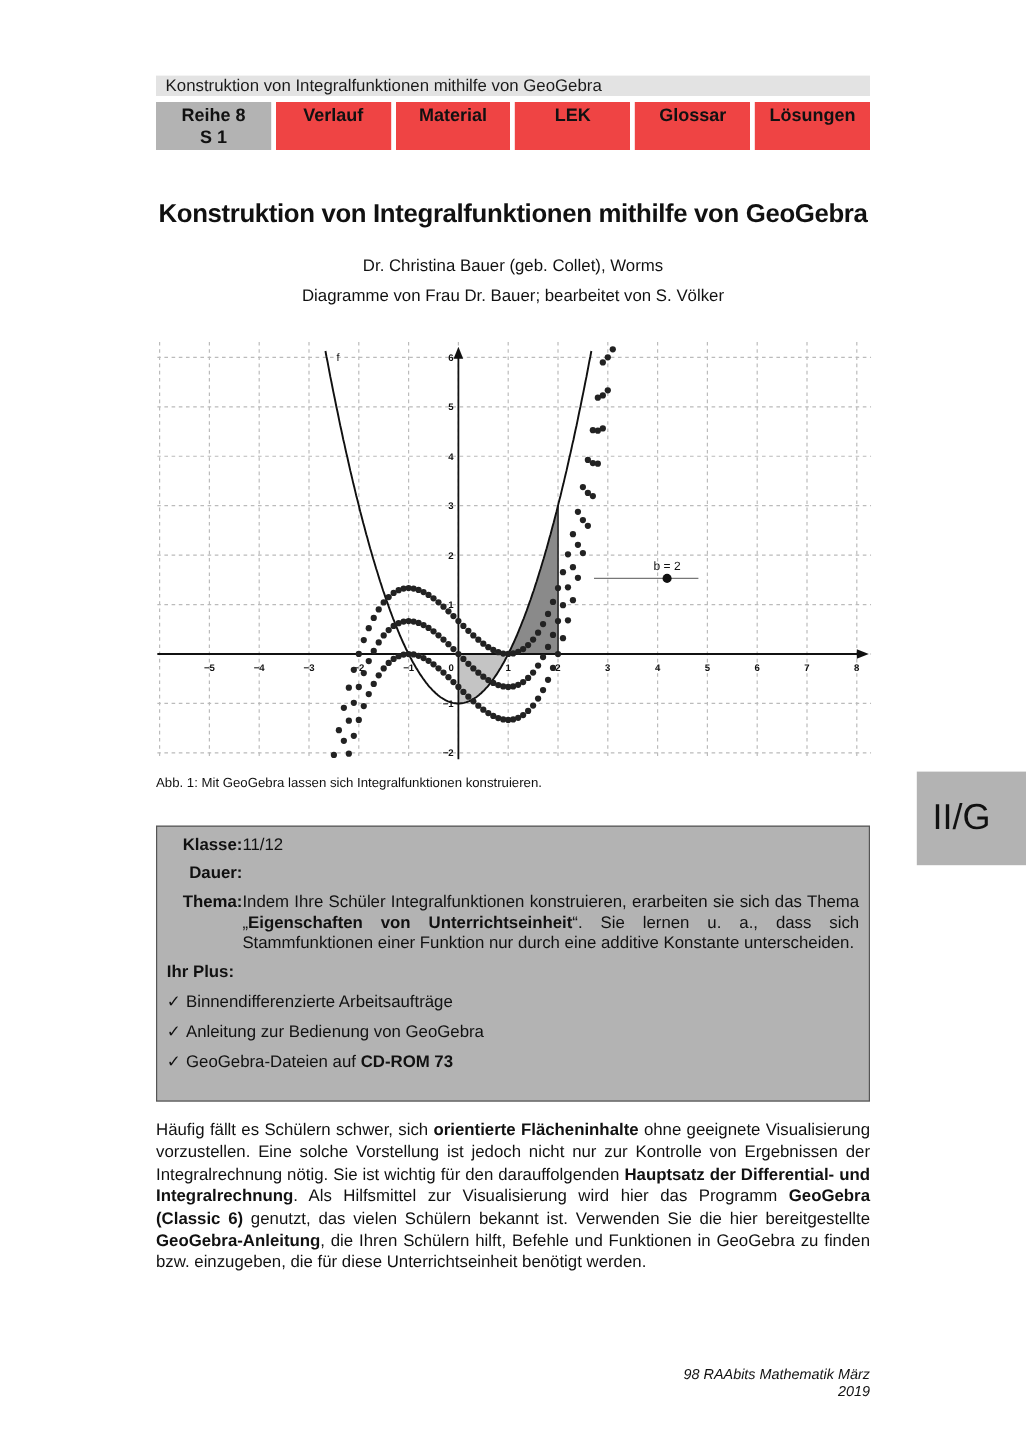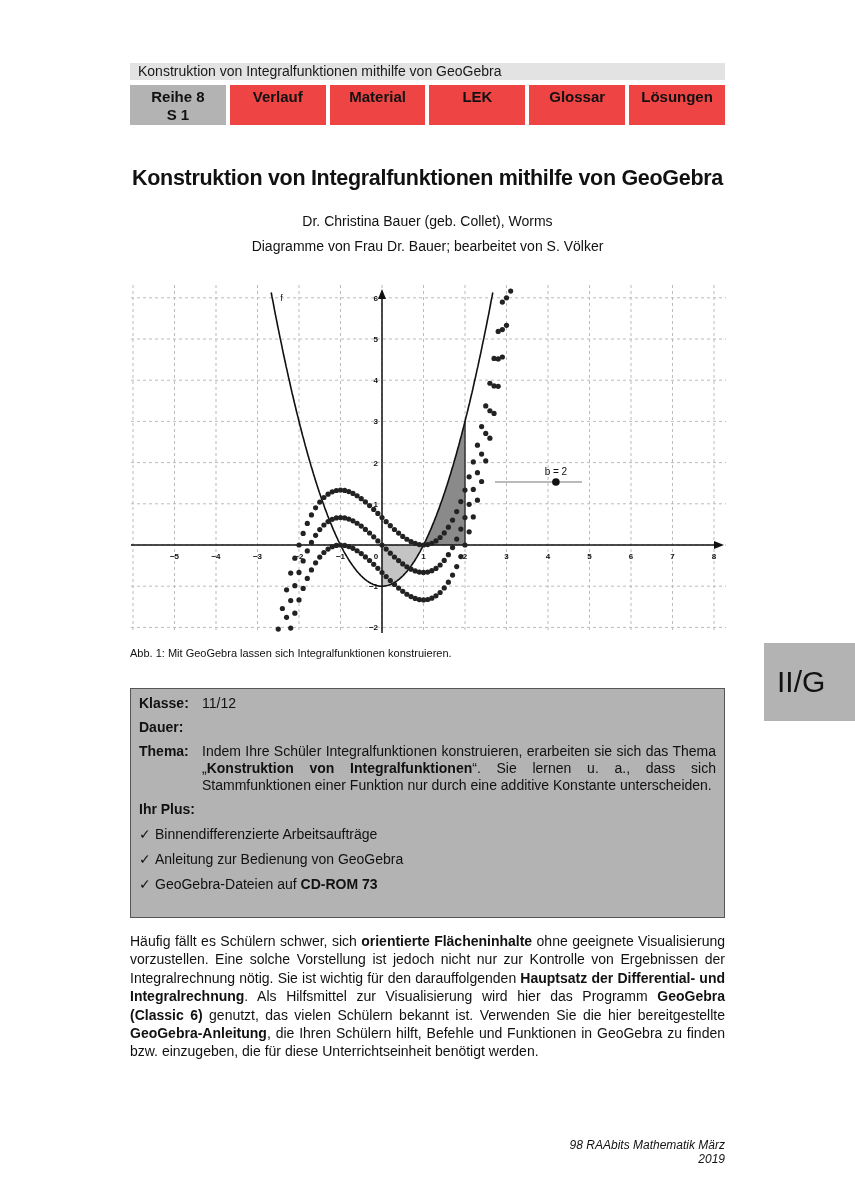--- a/index.html
+++ b/index.html
@@ -23,7 +23,7 @@
   .infobox { position: absolute; left: 130px; top: 688px; width: 595px; height: 230px; background: #b3b3b3;
              border: 1px solid #555; box-sizing: border-box; padding: 6px 8px; font-size: 14px; }
   .row { display: flex; margin-bottom: 7px; line-height: 17px; }
-  .row .lbl { width: 63px; flex: none; font-weight: bold; }
+  .row .lbl { width: 63px; flex: none; font-weight: bold; text-align: right; }
   .row .val { flex: 1; text-align: justify; }
   .plus-head { font-weight: bold; margin-top: 2px; margin-bottom: 8px; line-height: 17px; }
   .plus-item { line-height: 17px; margin-bottom: 8px; }

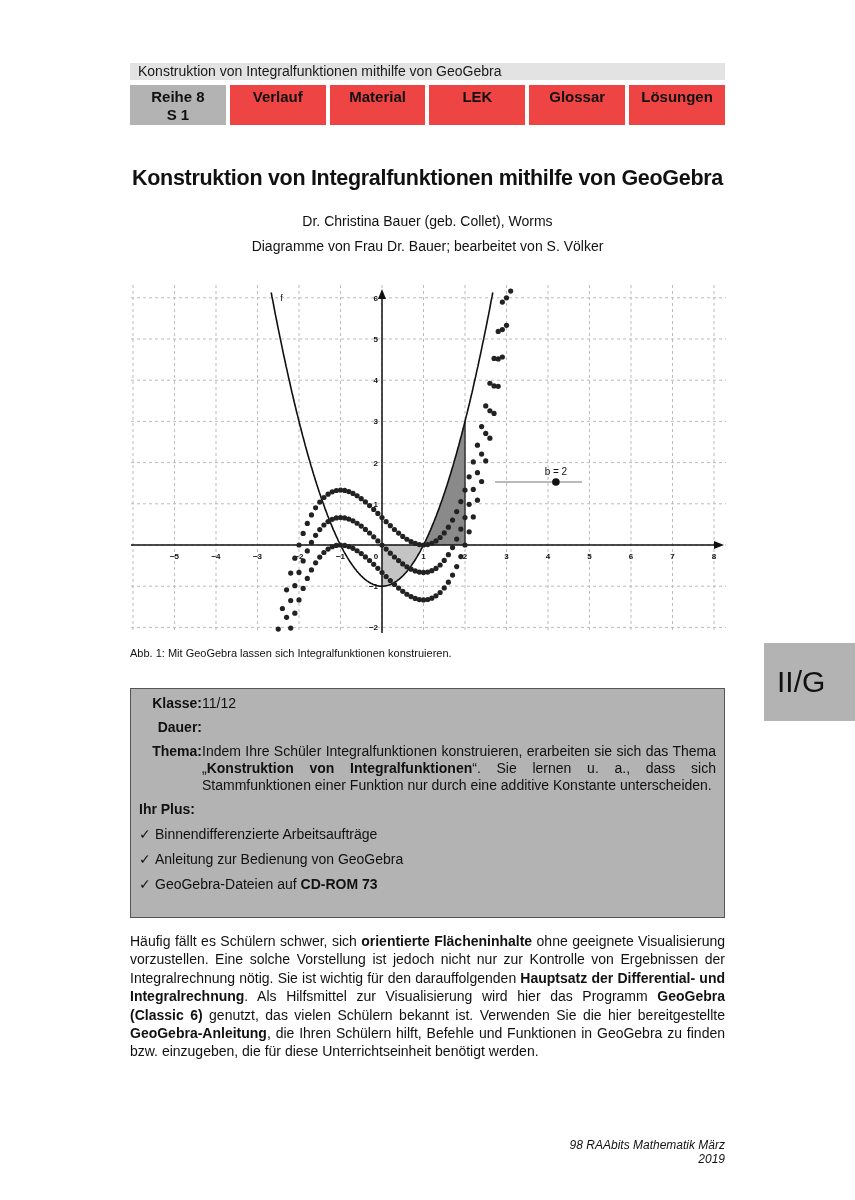--- a/index.html
+++ b/index.html
@@ -306,7 +306,7 @@
   </div>
   <div class="row">
     <span class="lbl">Thema:</span>
-    <span class="val"><span>Indem Ihre Schüler Integralfunktionen konstruieren, erarbeiten sie sich das Thema „</span><b>Konstruktion von Integralfunktionen</b><span>“. Sie lernen u. a., dass sich Stammfunktionen einer Funktion nur durch eine additive Konstante unterscheiden.</span></span>
+    <span class="val"><span>Indem Ihre Schüler Integralfunktionen konstruieren, erarbeiten sie sich das Thema „</span><b>Eigenschaften von Unterrichtseinheit</b><span>“. Sie lernen u. a., dass sich Stammfunktionen einer Funktion nur durch eine additive Konstante unterscheiden.</span></span>
   </div>
   <div class="plus-head">Ihr Plus:</div>
   <div class="plus-item"><span class="chk">✓</span><span>Binnendifferenzierte Arbeitsaufträge</span></div>

